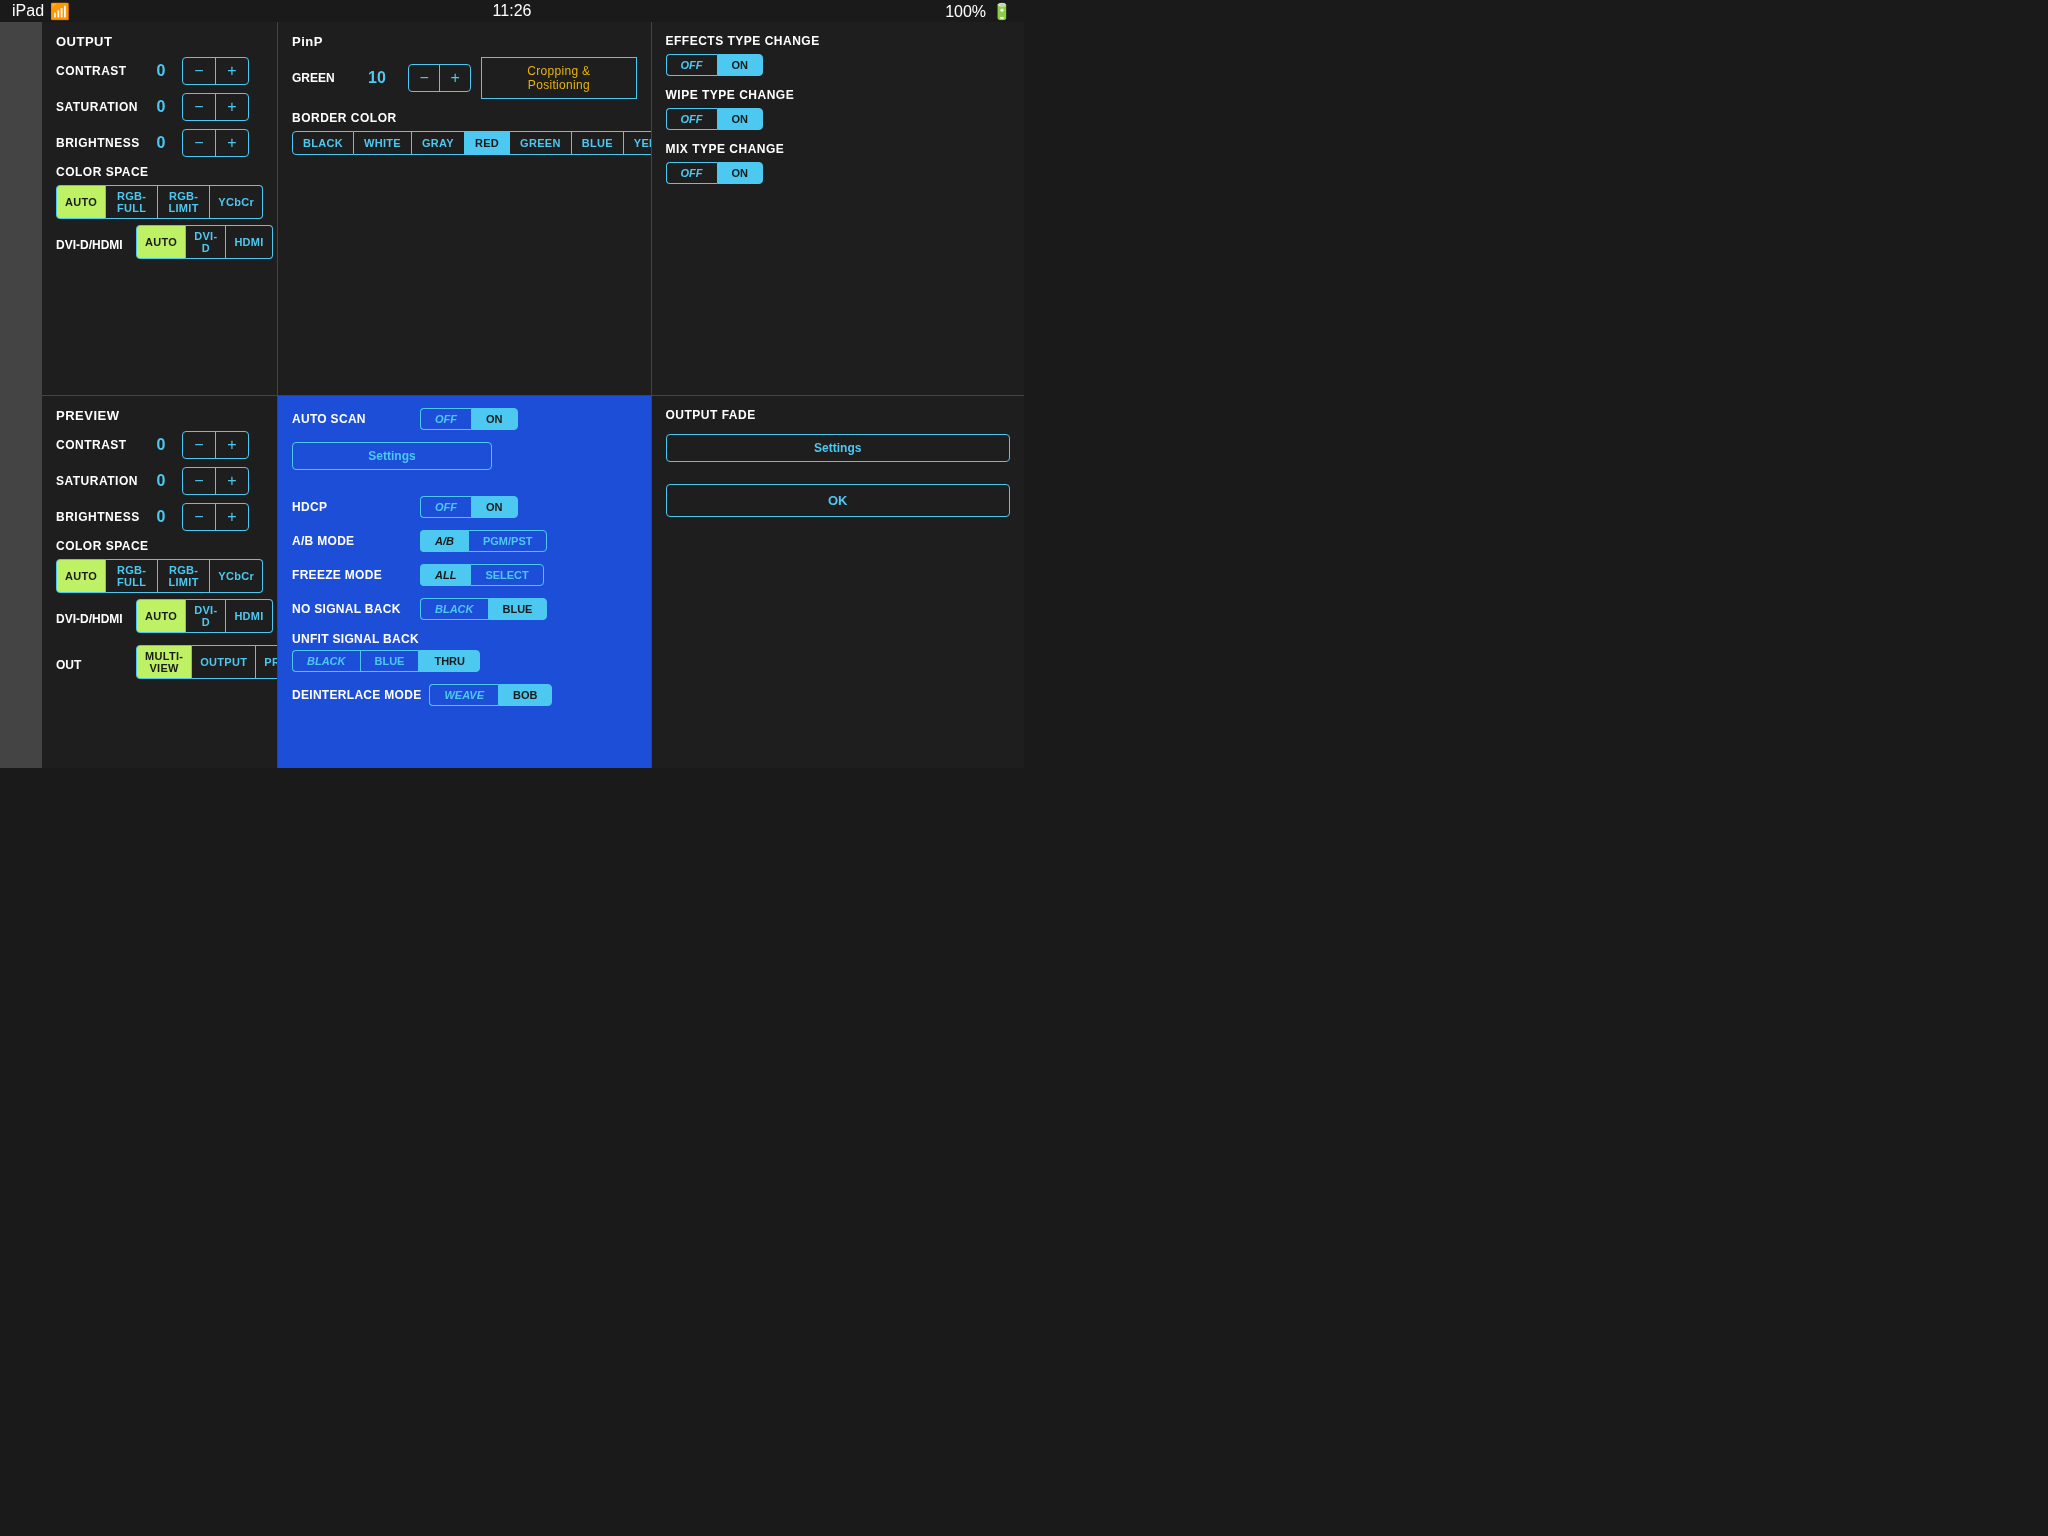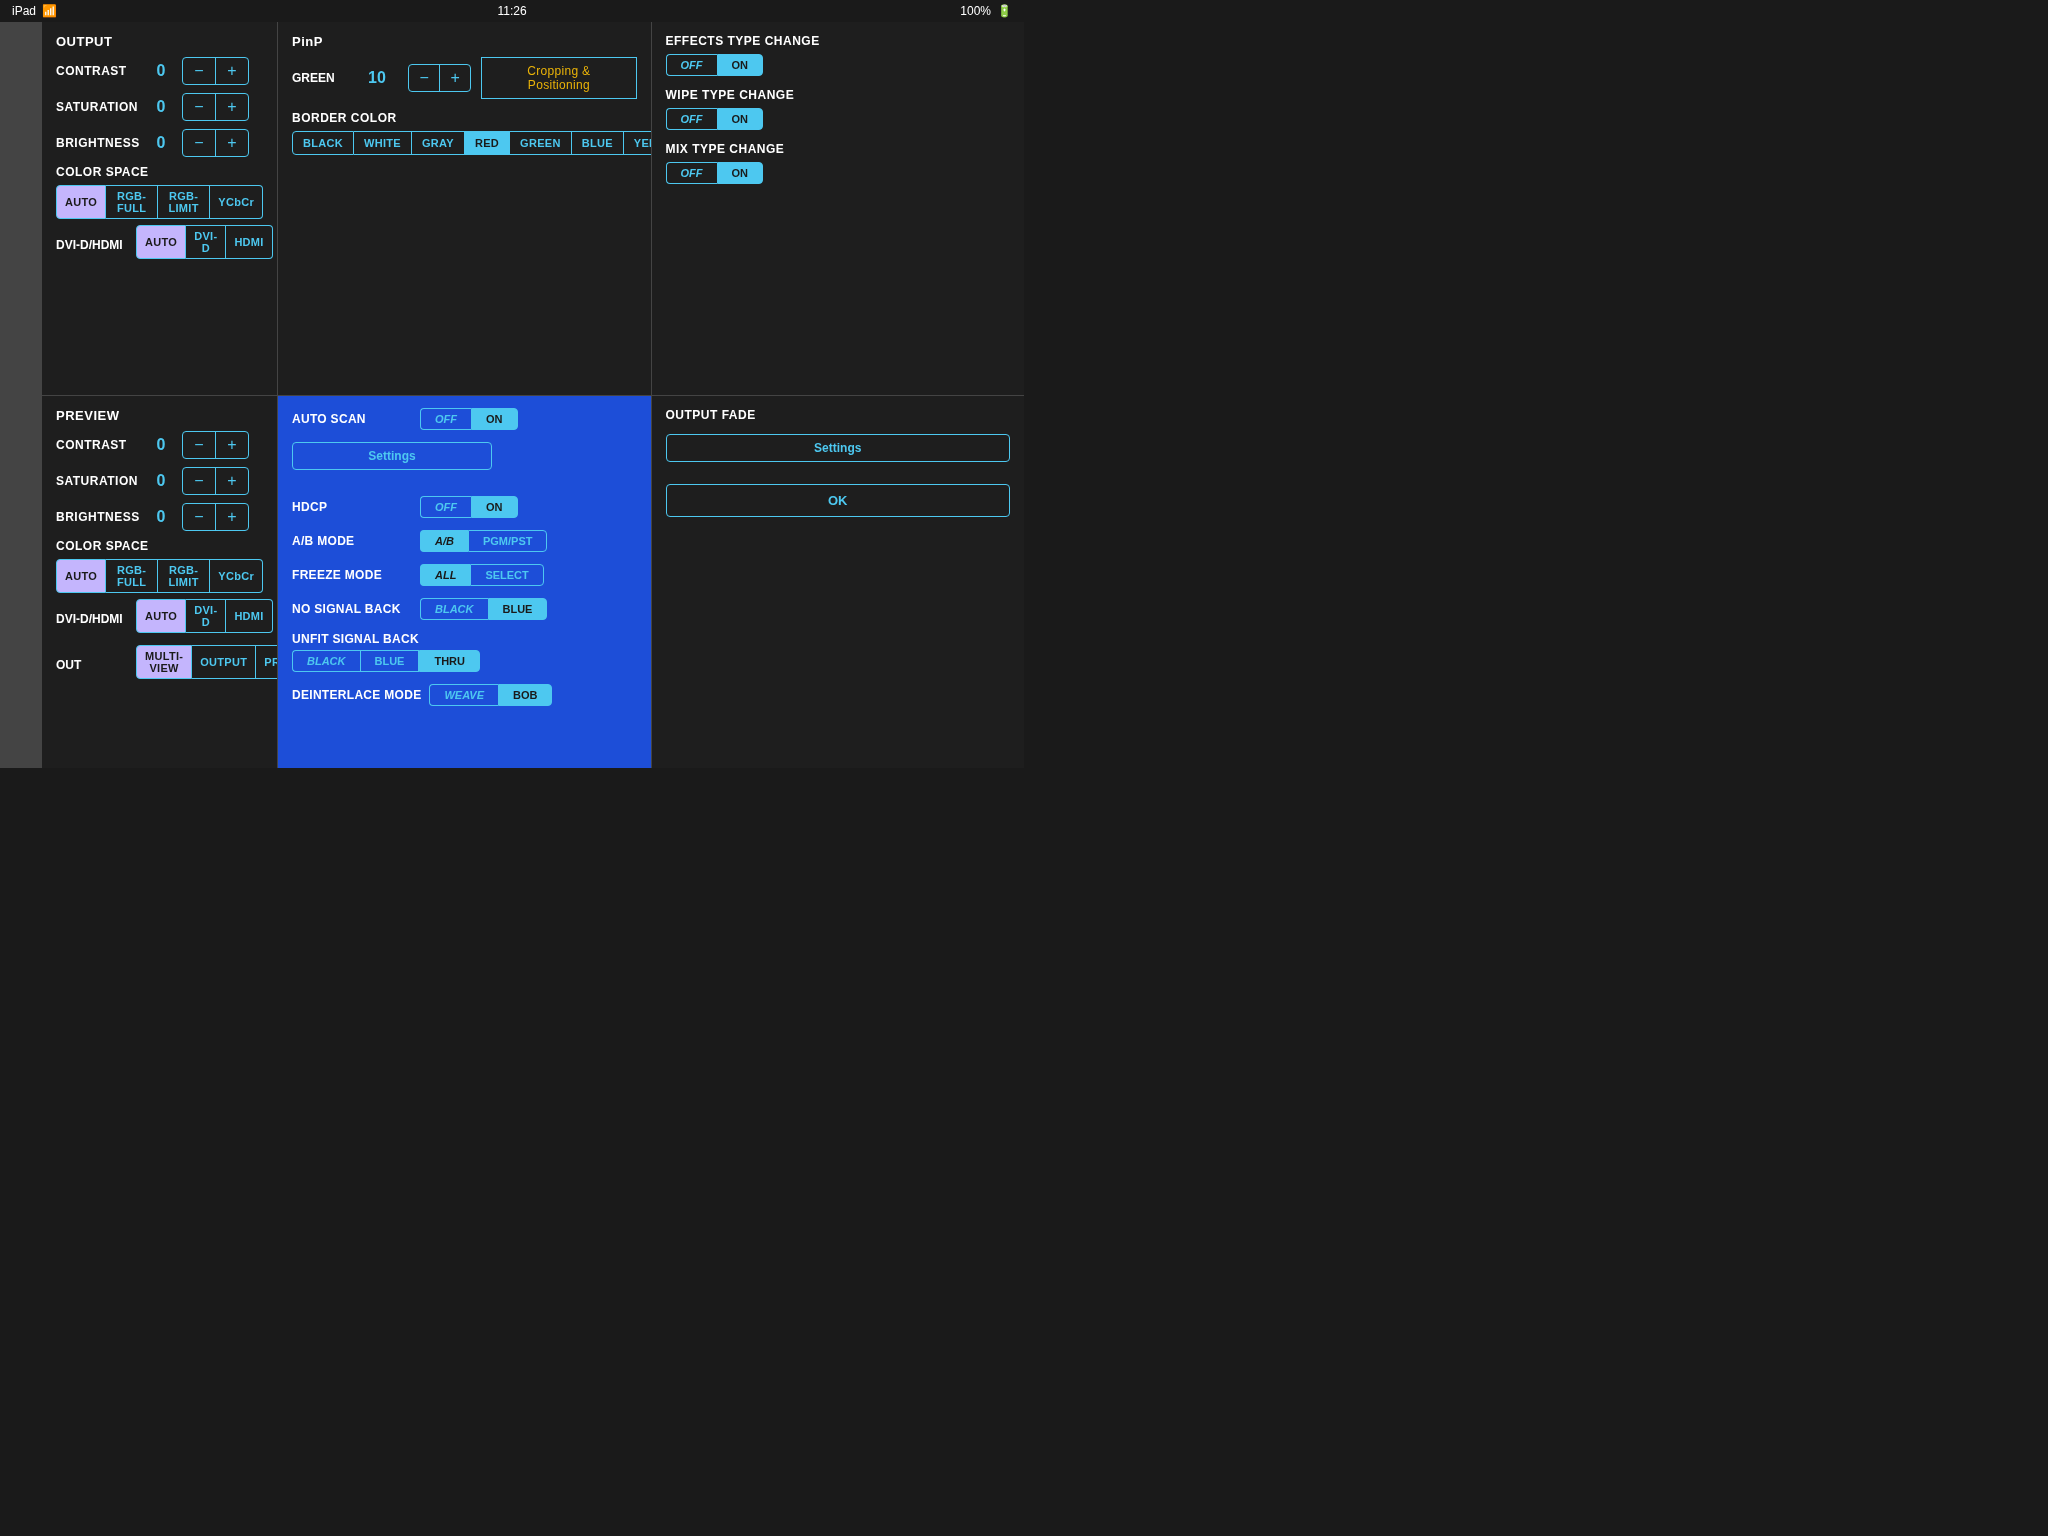--- a/index.html
+++ b/index.html
@@ -21,7 +21,7 @@
       align-items: center;
       justify-content: space-between;
       padding: 0 12px;
-      font-size: 12px;
+      font-size: 16px;
       color: #fff;
       position: absolute;
       top: 0; left: 0; right: 0;

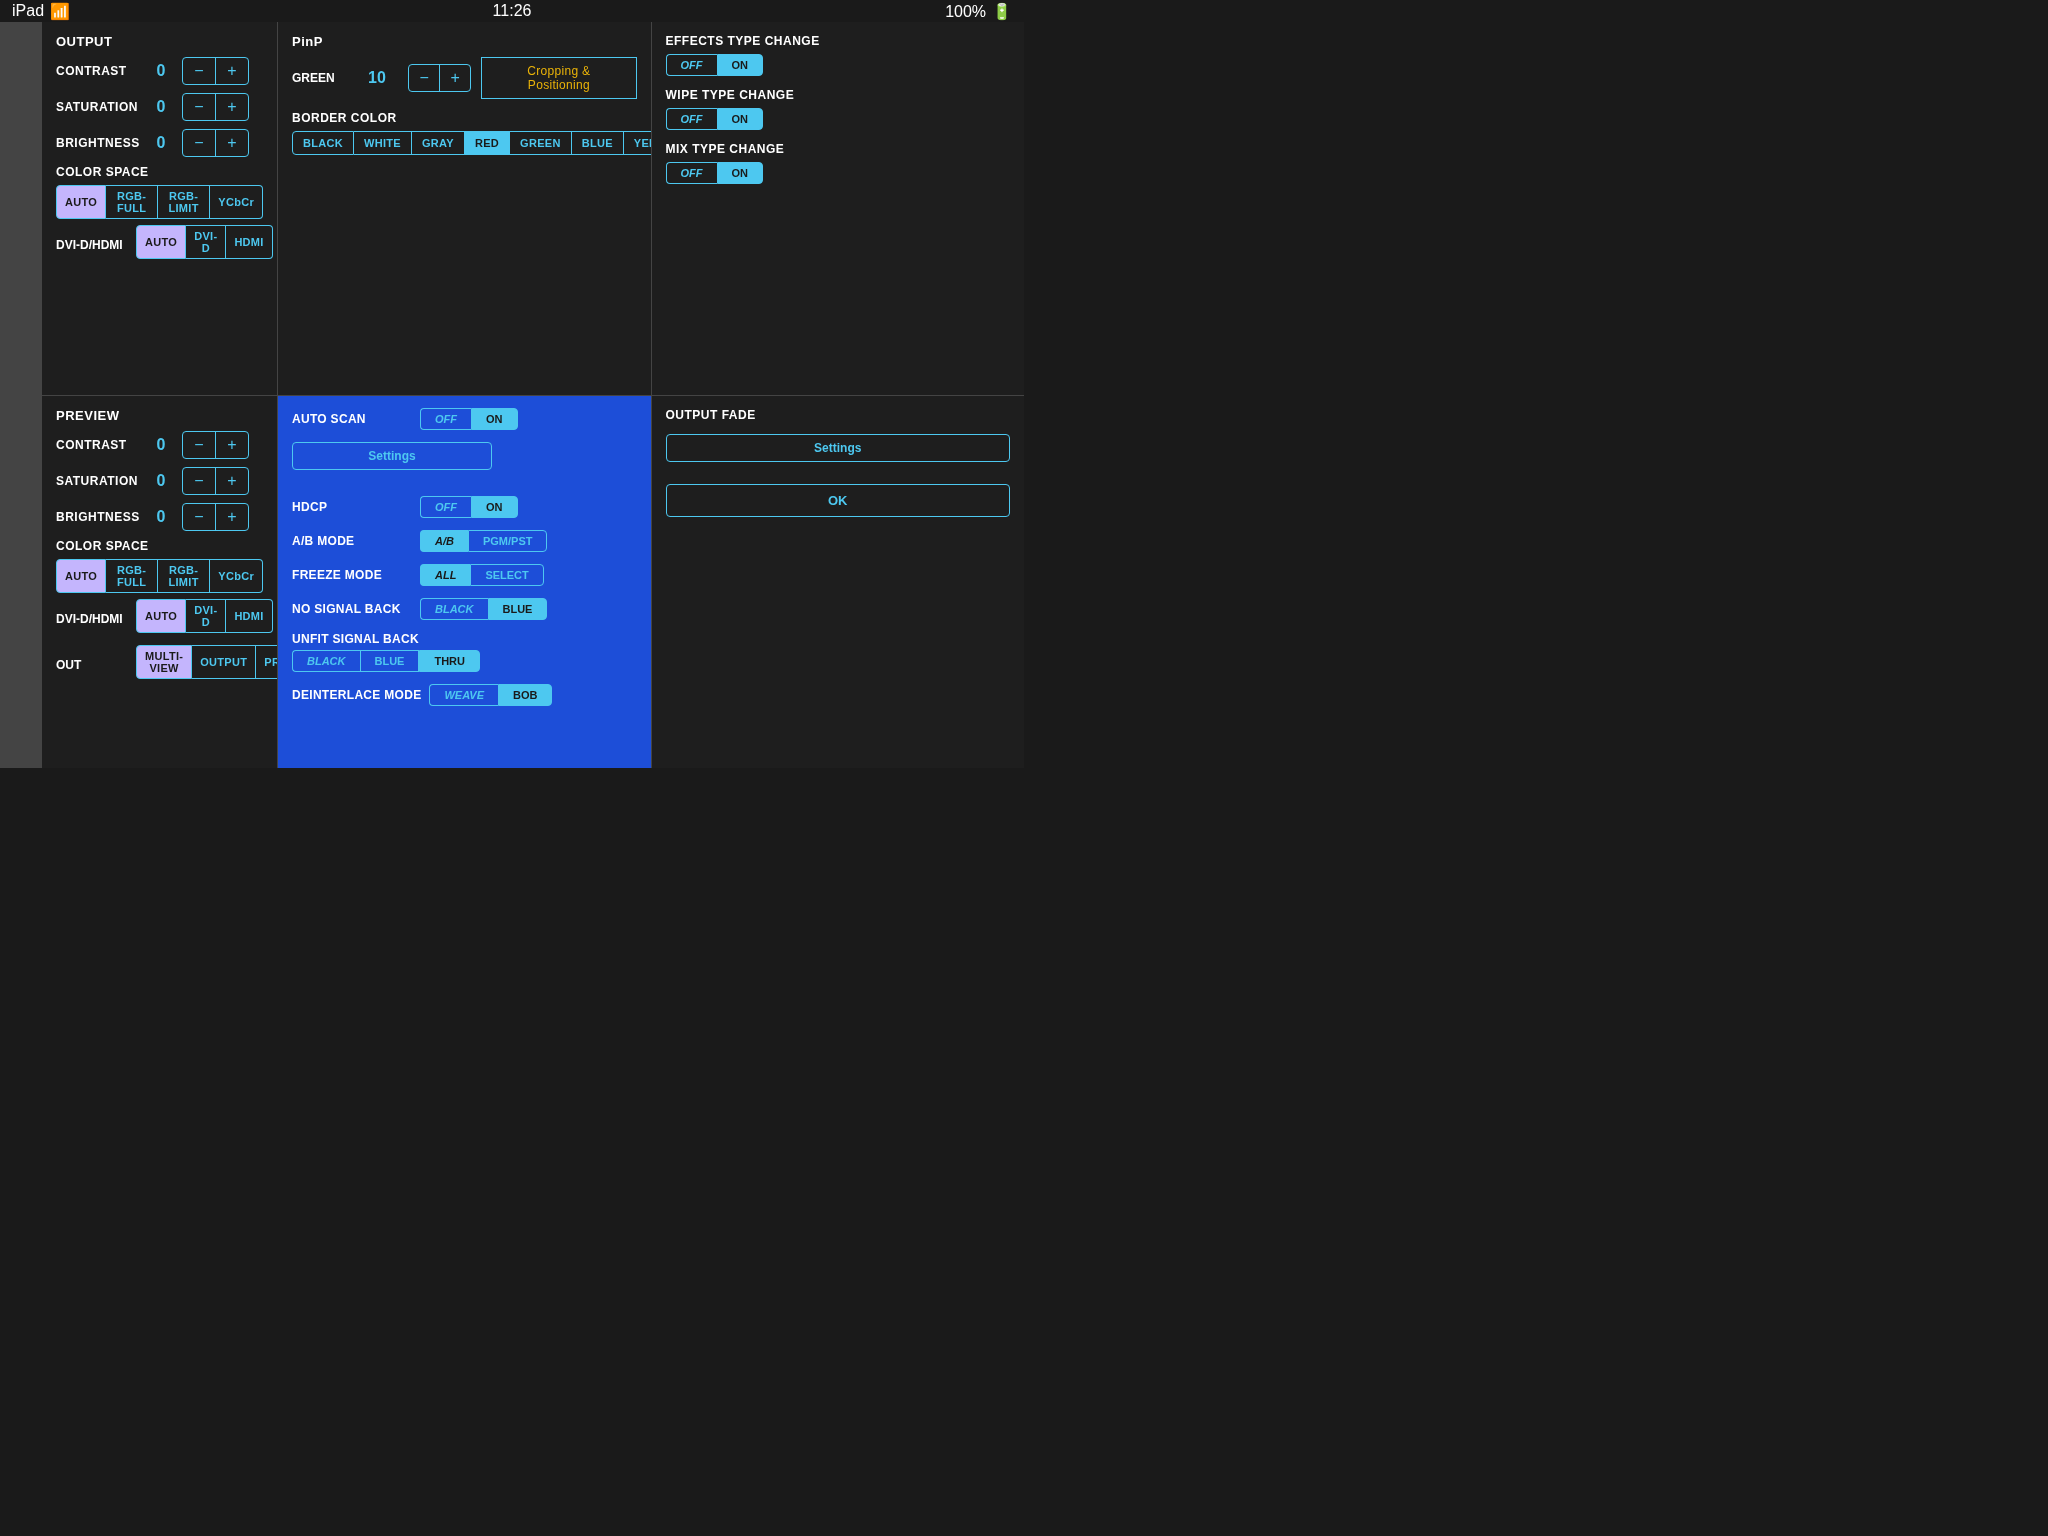--- a/index.html
+++ b/index.html
@@ -116,7 +116,7 @@
     .btn-group-btn:first-child { border-radius: 4px 0 0 4px; }
     .btn-group-btn:last-child { border-radius: 0 4px 4px 0; }
     .btn-group-btn.active {
-      background: #c4b5fd;
+      background: #bef264;
       color: #1a1a1a;
     }
     

